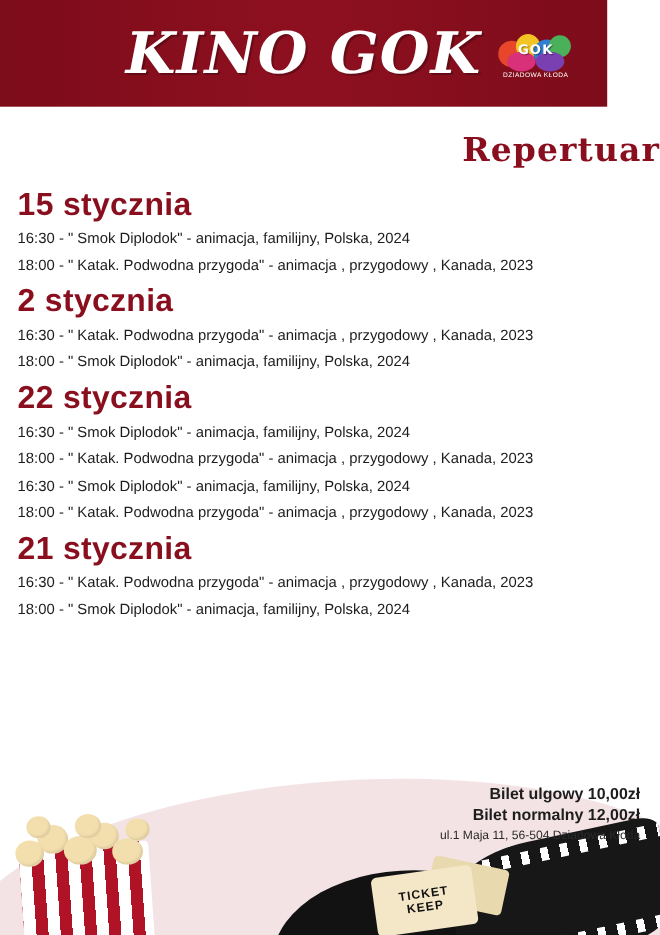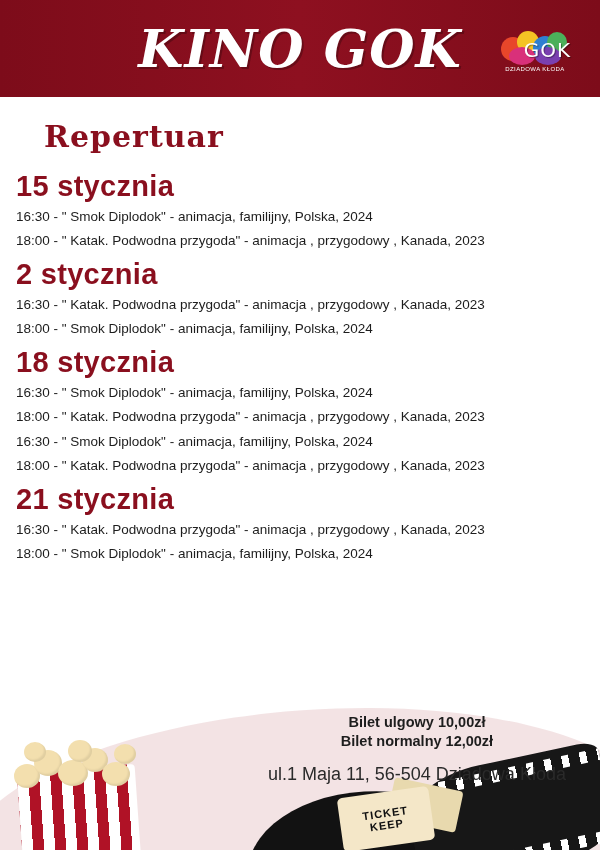--- a/index.html
+++ b/index.html
@@ -16,7 +16,7 @@
   
   .header {
     position: relative;
-    width: 600px;
+    width: 552px;
     height: 97px;
     background: #8a0f1e;
     background: linear-gradient(90deg,#7d0c1a 0%, #8e1020 50%, #7d0c1a 100%);

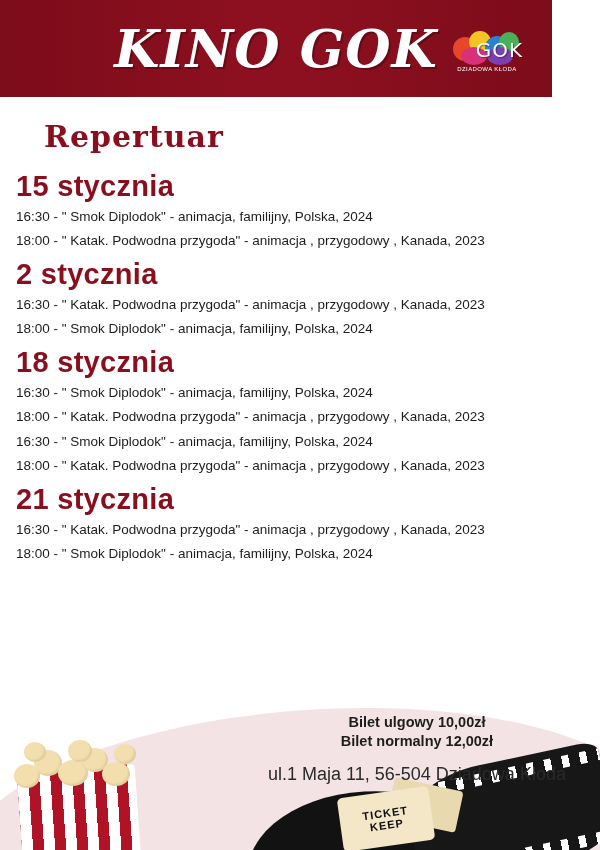--- a/index.html
+++ b/index.html
@@ -57,10 +57,10 @@
   .logo-text {
     position: absolute;
     left: 0; right: 0; top: 7px;
-    text-align: right;
+    text-align: center;
     font-family: "DejaVu Sans", sans-serif;
-    font-weight: normal;
-    font-size: 20px;
+    font-weight: bold;
+    font-size: 12px;
     color: #ffffff;
     letter-spacing: 1px;
     text-shadow: 1px 1px 1px rgba(0,0,0,0.4);

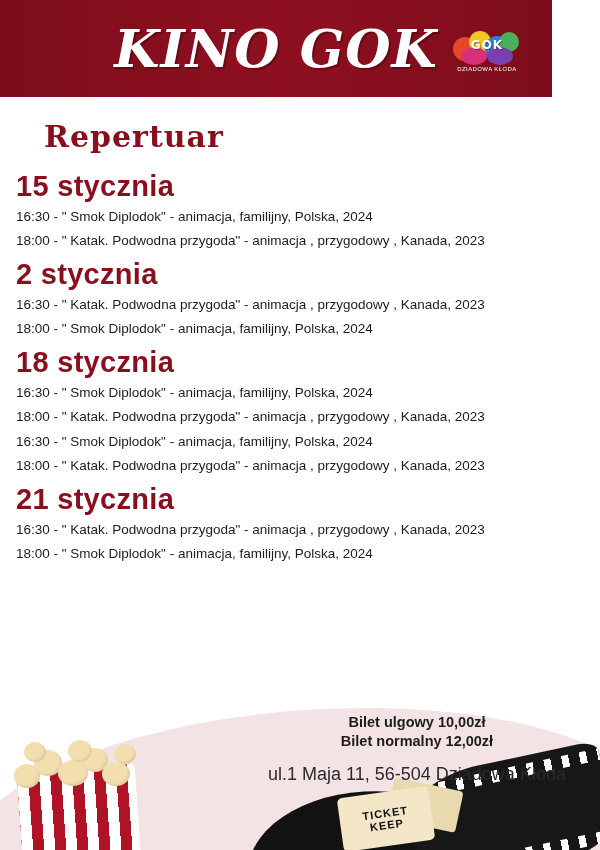--- a/index.html
+++ b/index.html
@@ -76,7 +76,7 @@
 
   
   .repertuar {
-    text-align: left;
+    text-align: right;
     font-family: "DejaVu Serif", serif;
     font-weight: bold;
     color: #8a0f1e;

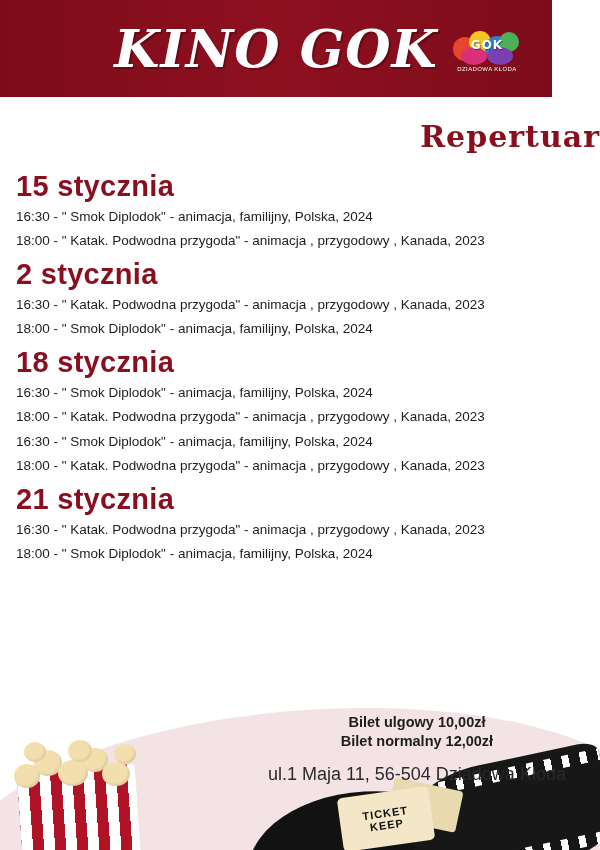--- a/index.html
+++ b/index.html
@@ -275,7 +275,7 @@
   </div>
 
   <div class="day-block">
-    <div class="day-date">18 stycznia</div>
+    <div class="day-date">22 stycznia</div>
     <div class="screening">16:30 - " Smok Diplodok" - animacja, familijny, Polska, 2024</div>
     <div class="screening">18:00 - " Katak. Podwodna przygoda" - animacja , przygodowy , Kanada, 2023</div>
   </div>

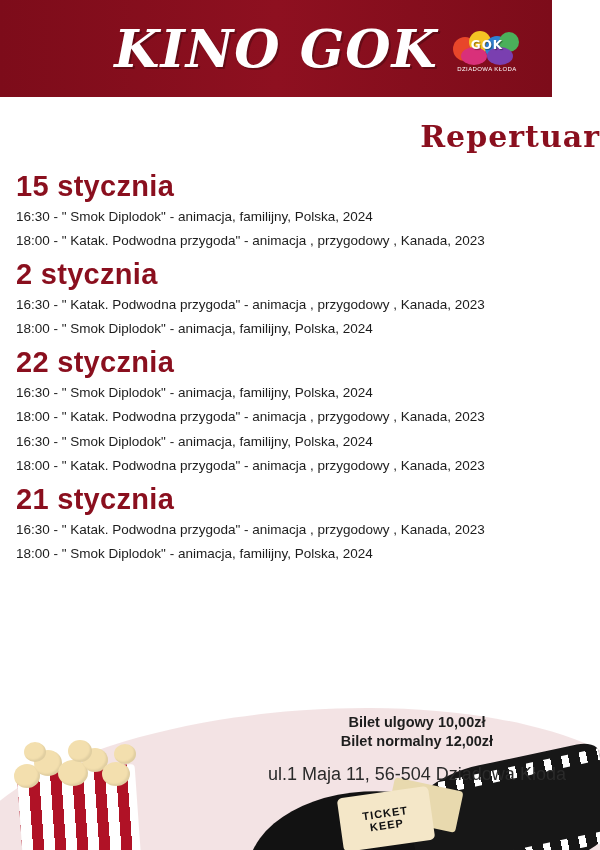--- a/index.html
+++ b/index.html
@@ -132,7 +132,7 @@
     right: 18px;
     top: 14px;
     width: 330px;
-    text-align: center;
+    text-align: right;
     z-index: 5;
   }
   .price-line {

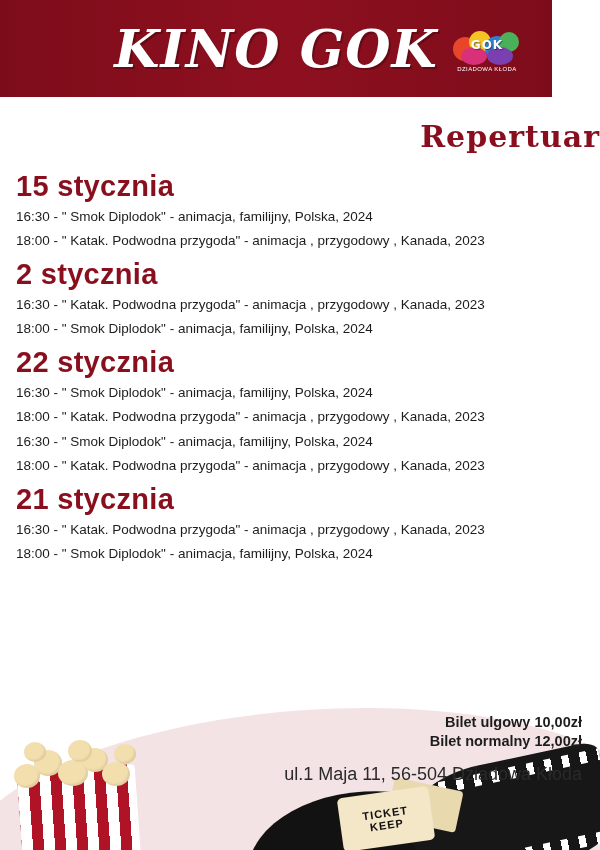--- a/index.html
+++ b/index.html
@@ -145,8 +145,8 @@
   .address-line {
     font-family: "Liberation Sans", sans-serif;
     color: #2a2a2a;
-    font-size: 18px;
-    margin-top: 15px;
+    font-size: 11px;
+    margin-top: 5px;
   }
 
   

